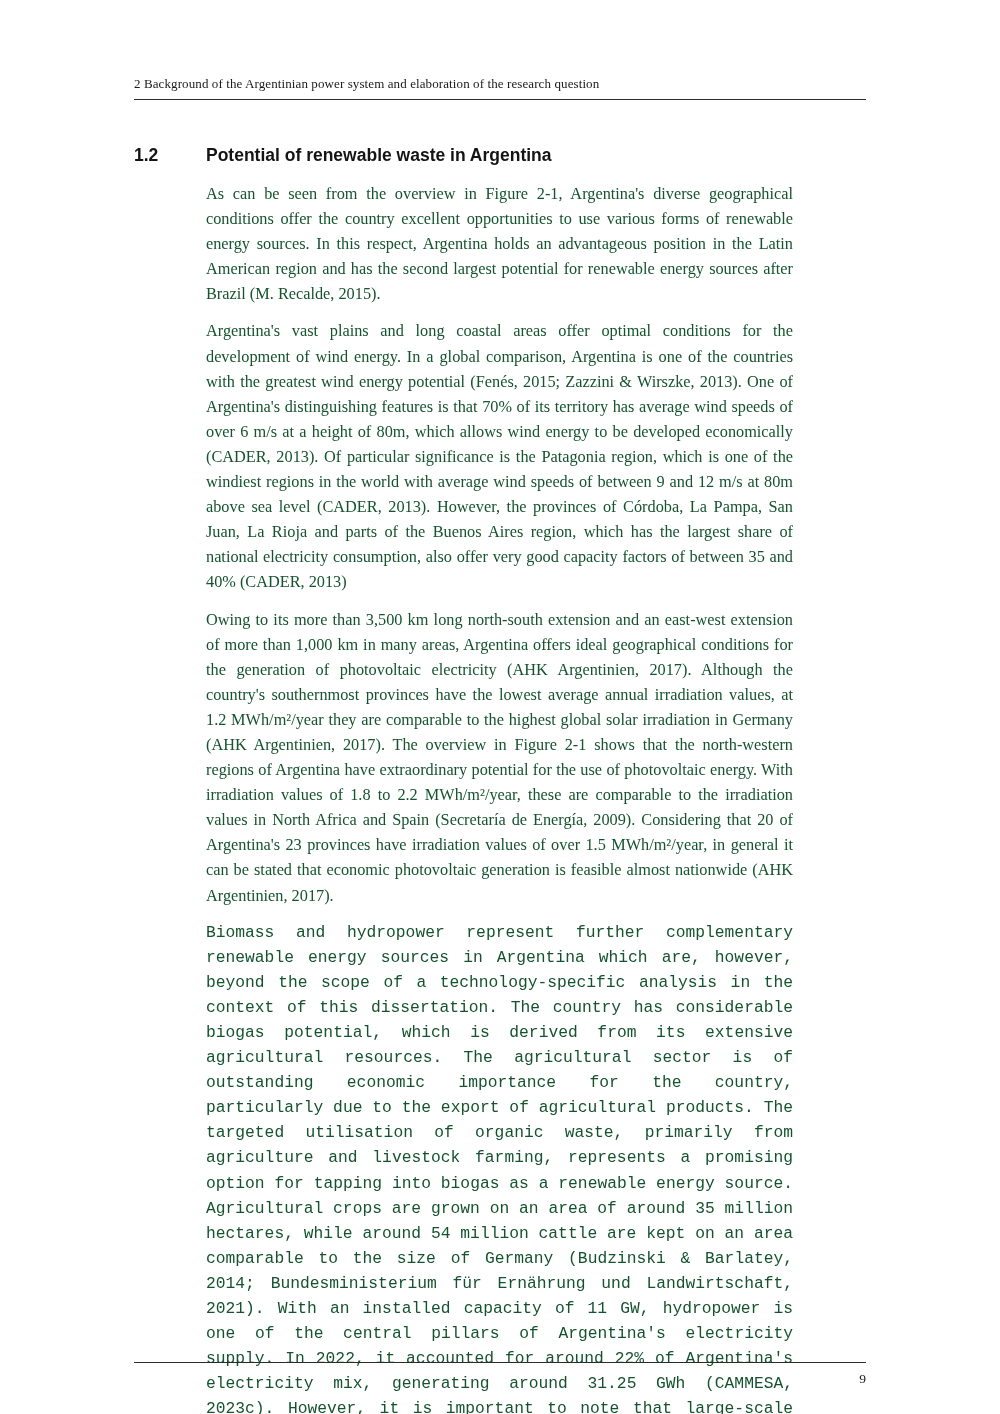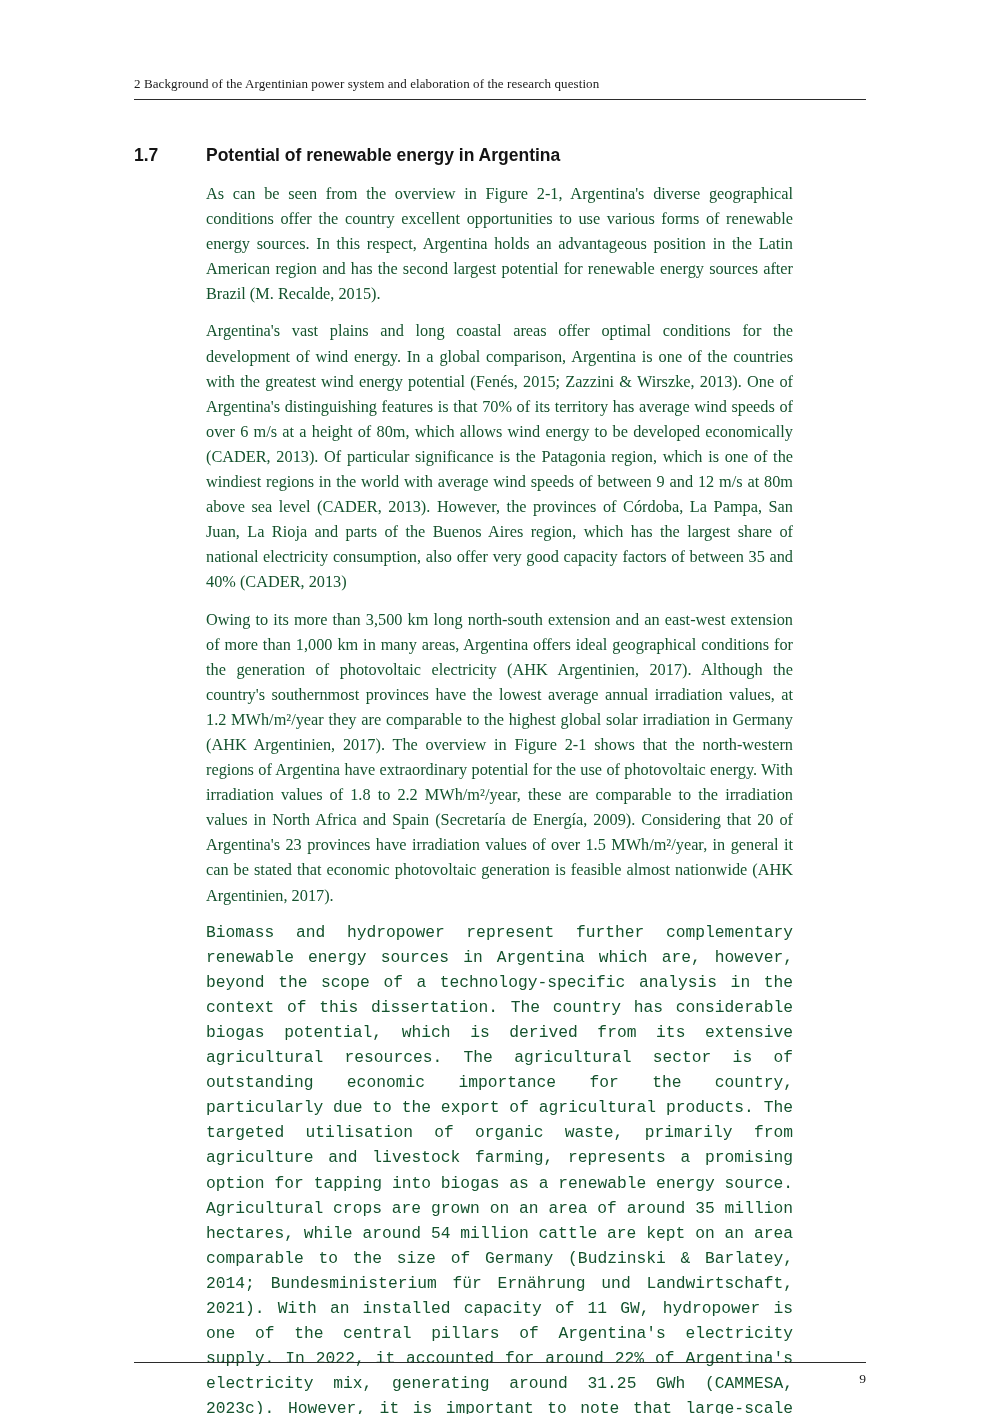--- a/index.html
+++ b/index.html
@@ -90,7 +90,7 @@
   <main class="content">
 
     <h2 class="section-heading">
-      <span class="section-number">1.7</span>
+      <span class="section-number">1.2</span>
       <span class="section-title">Potential of renewable energy in Argentina</span>
     </h2>
 

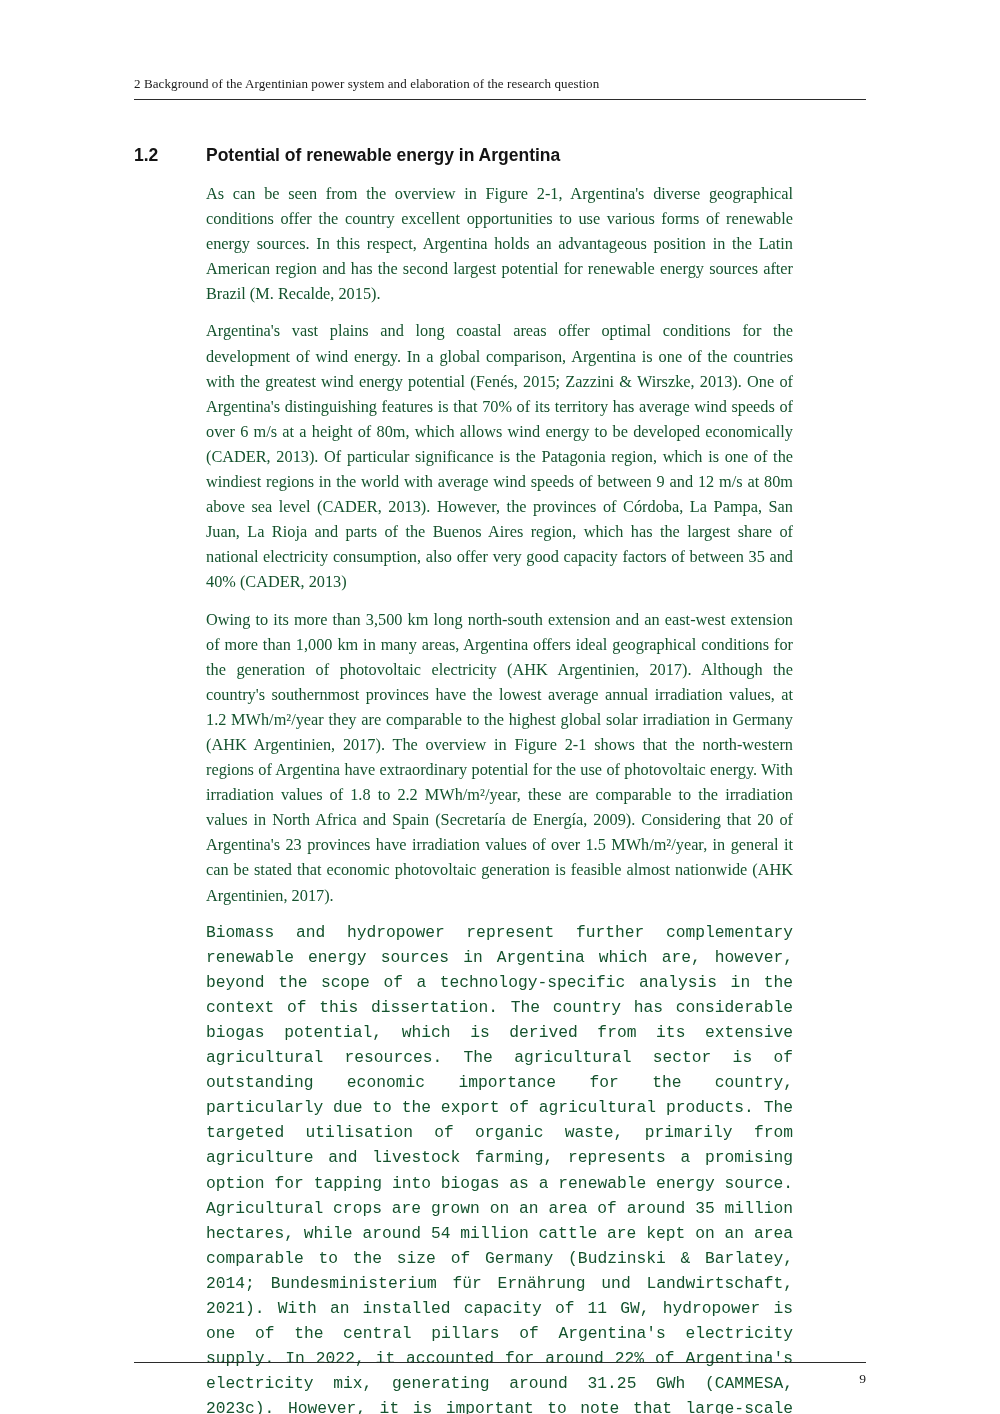--- a/index.html
+++ b/index.html
@@ -91,7 +91,7 @@
 
     <h2 class="section-heading">
       <span class="section-number">1.2</span>
-      <span class="section-title">Potential of renewable energy in Argentina</span>
+      <span class="section-title">Potential of renewable waste in Argentina</span>
     </h2>
 
     <p class="body-paragraph">As can be seen from the overview in Figure 2-1, Argentina's diverse geographical conditions offer the country excellent opportunities to use various forms of renewable energy sources. In this respect, Argentina holds an advantageous position in the Latin American region and has the second largest potential for renewable energy sources after Brazil (M. Recalde, 2015).</p>

